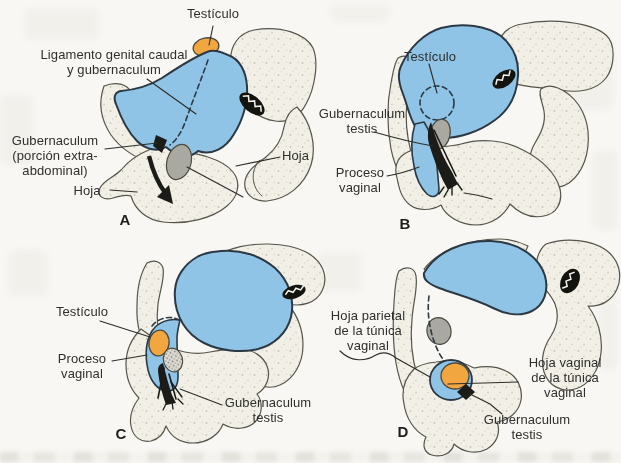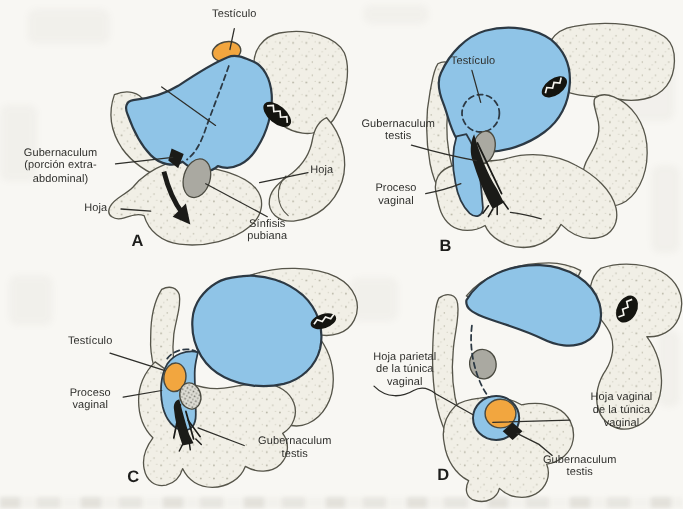--- a/index.html
+++ b/index.html
@@ -11,7 +11,7 @@
   .art{position:absolute;left:0;top:0;}
   .lbl{
     position:absolute;
-    font-size:10px;line-height:1.14;color:#2f2f2c;
+    font-size:13px;line-height:1.14;color:#2f2f2c;
     text-align:center;white-space:pre-line;
     letter-spacing:.1px;
   }

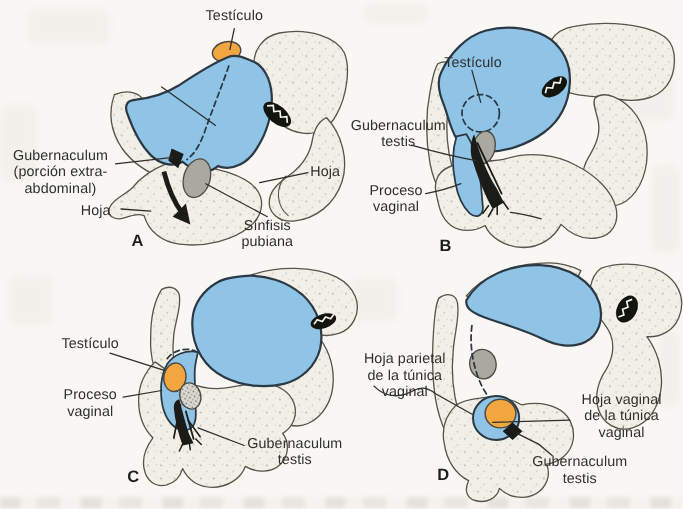--- a/index.html
+++ b/index.html
@@ -177,6 +177,8 @@
   </svg>
 
   <div class="lbl" style="left:170px;top:7px;width:86px">Testículo</div>
+  <div class="lbl" style="left:28px;top:48px;width:172px">Ligamento genital caudal
+y gubernaculum</div>
   <div class="lbl" style="left:4px;top:134px;width:102px">Gubernaculum
 (porción extra-
 abdominal)</div>

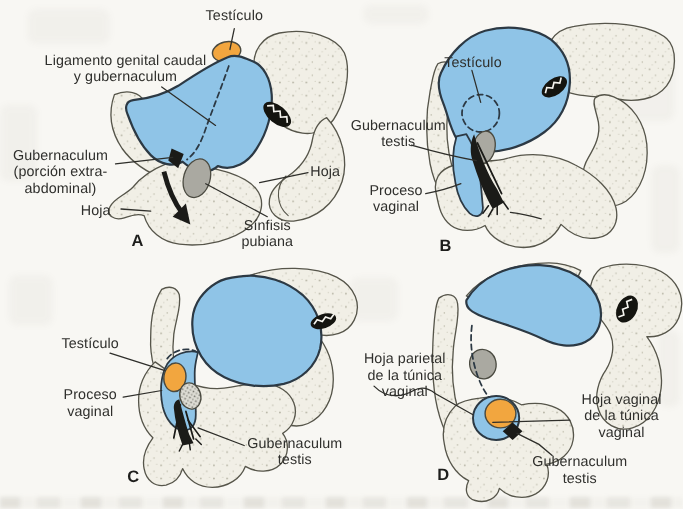--- a/index.html
+++ b/index.html
@@ -183,8 +183,6 @@
 (porción extra-
 abdominal)</div>
   <div class="lbl" style="left:66px;top:184px;width:42px">Hoja</div>
-  <div class="lbl" style="left:206px;top:198px;width:74px">Sínfisis
-pubiana</div>
   <div class="lbl left" style="left:282px;top:149px;width:44px">Hoja</div>
   <div class="letter" style="left:112px;top:211px;width:26px">A</div>
 

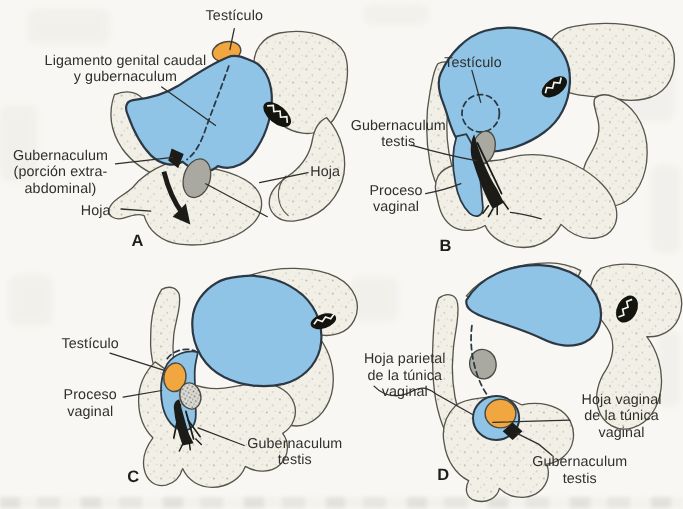--- a/index.html
+++ b/index.html
@@ -200,7 +200,7 @@
 testis</div>
   <div class="letter" style="left:108px;top:425px;width:26px">C</div>
 
-  <div class="lbl" style="left:320px;top:319px;width:96px">Hoja parietal
+  <div class="lbl" style="left:320px;top:309px;width:96px">Hoja parietal
 de la túnica
 vaginal</div>
   <div class="lbl" style="left:516px;top:356px;width:98px">Hoja vaginal

